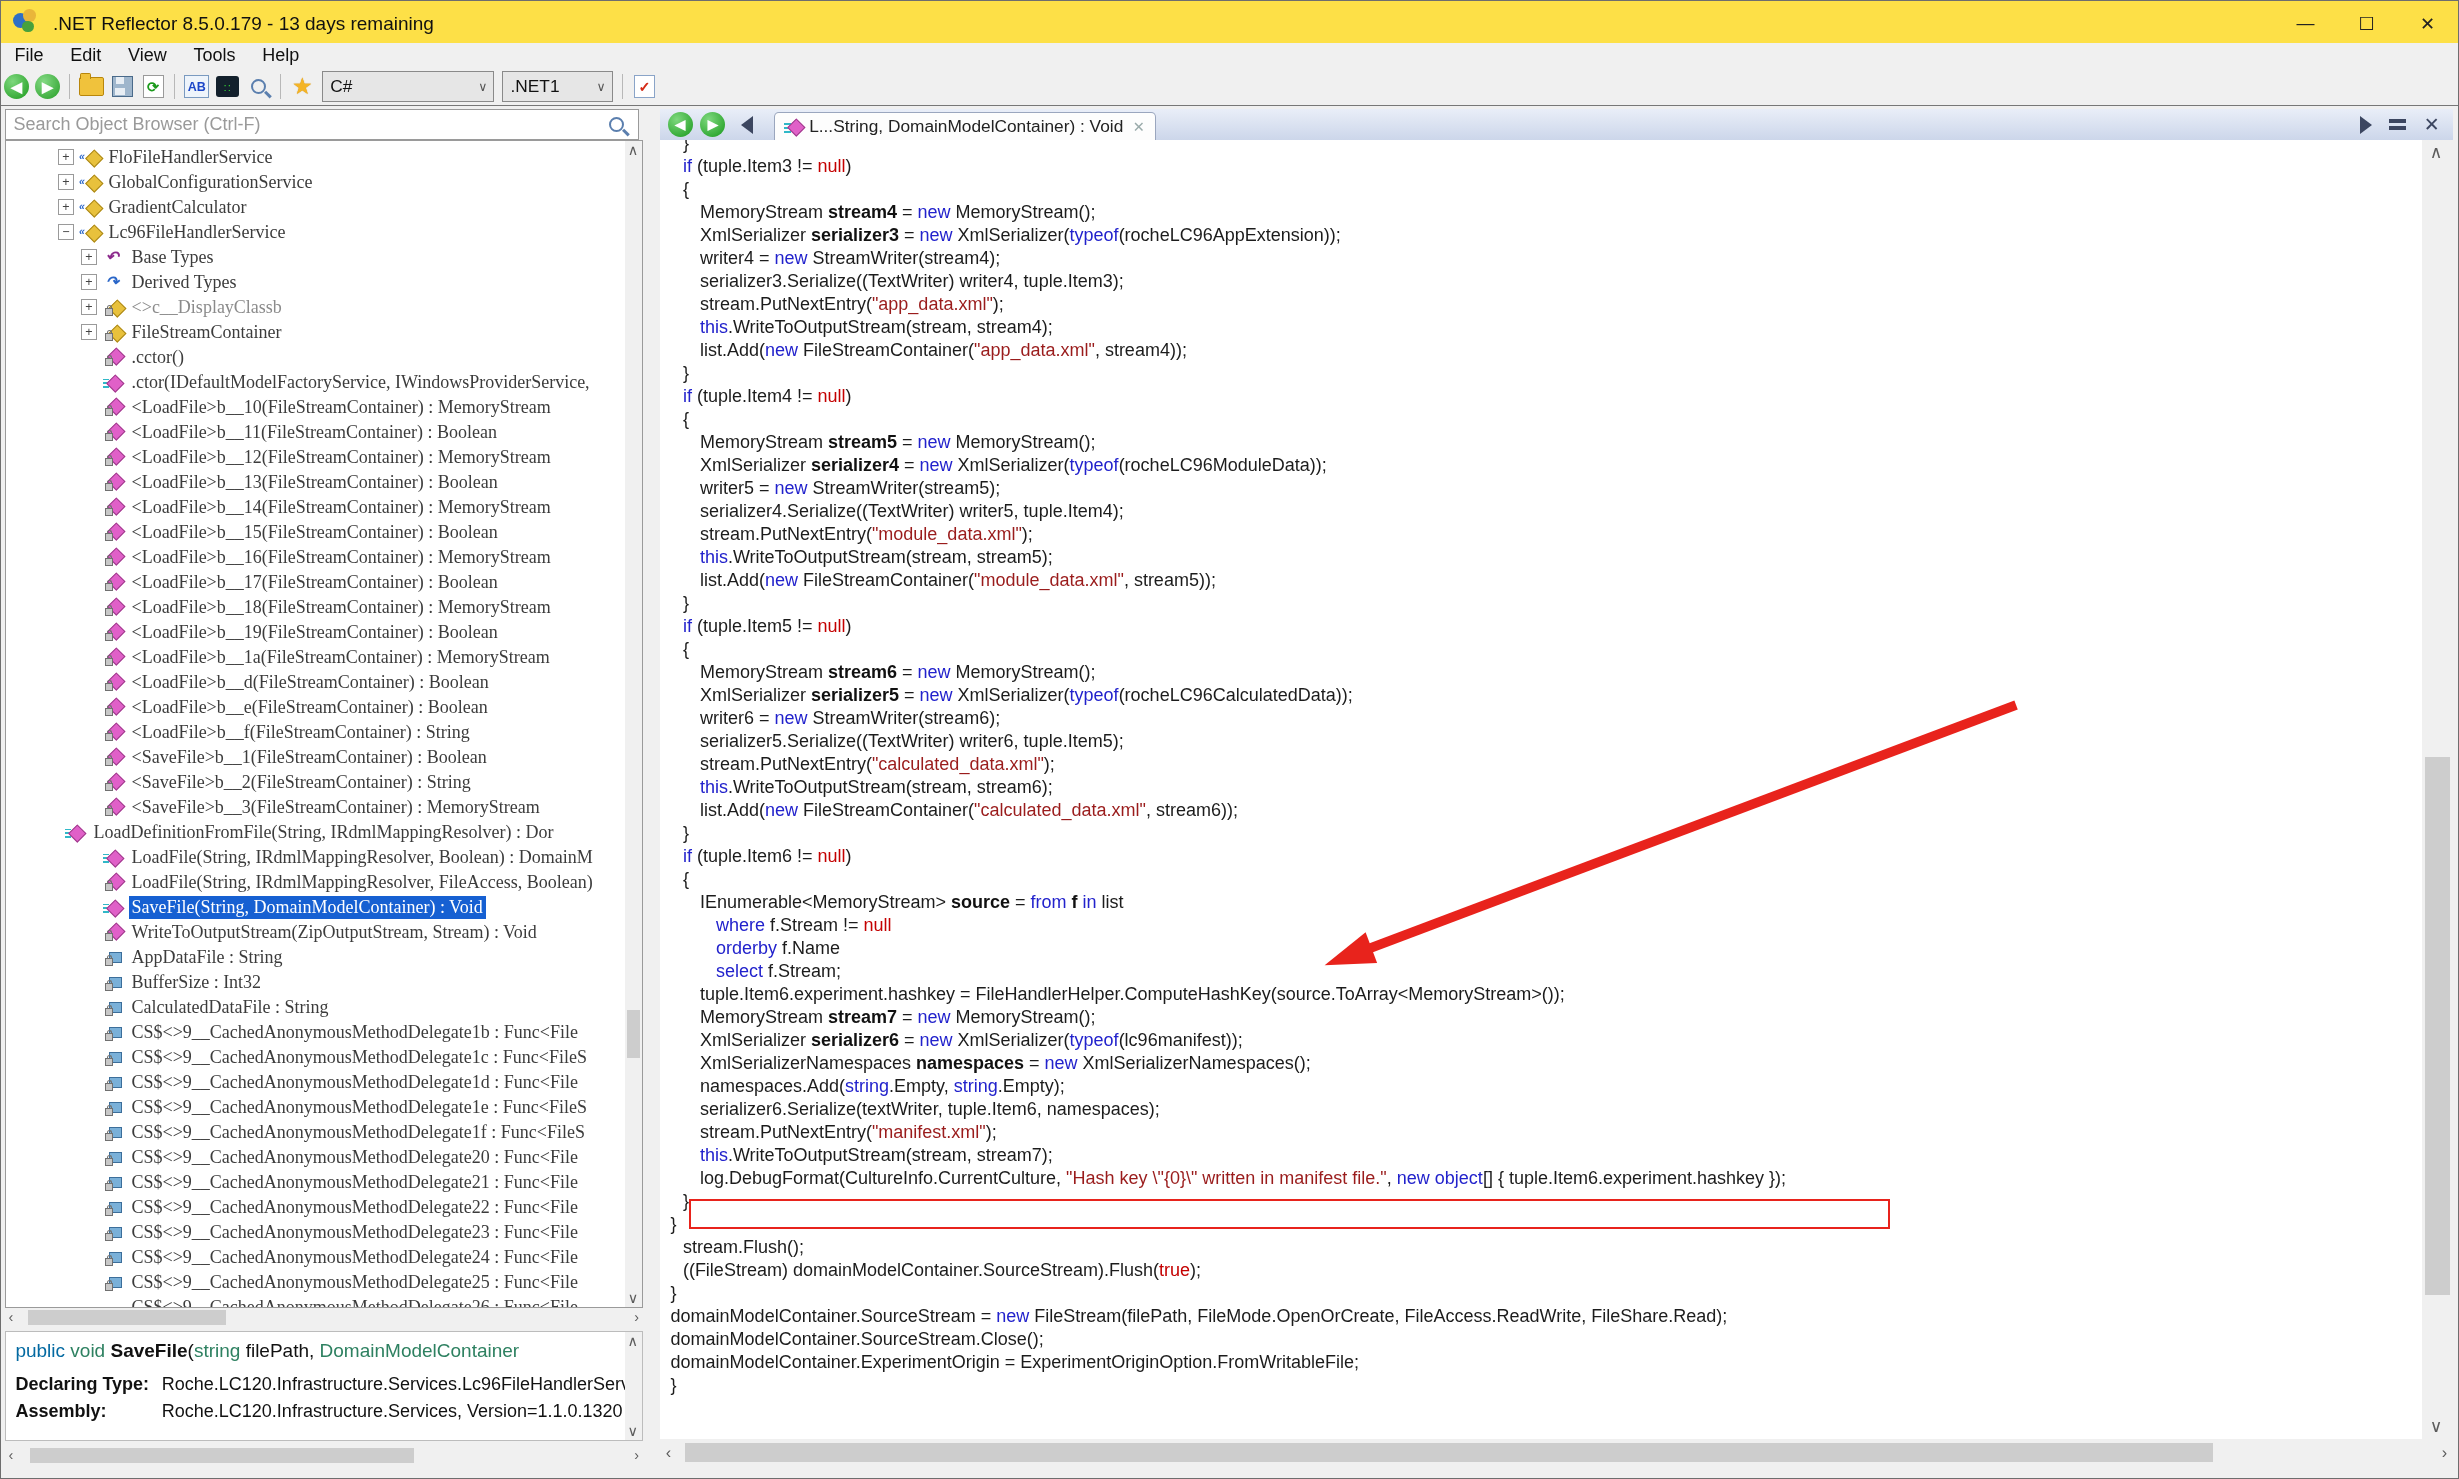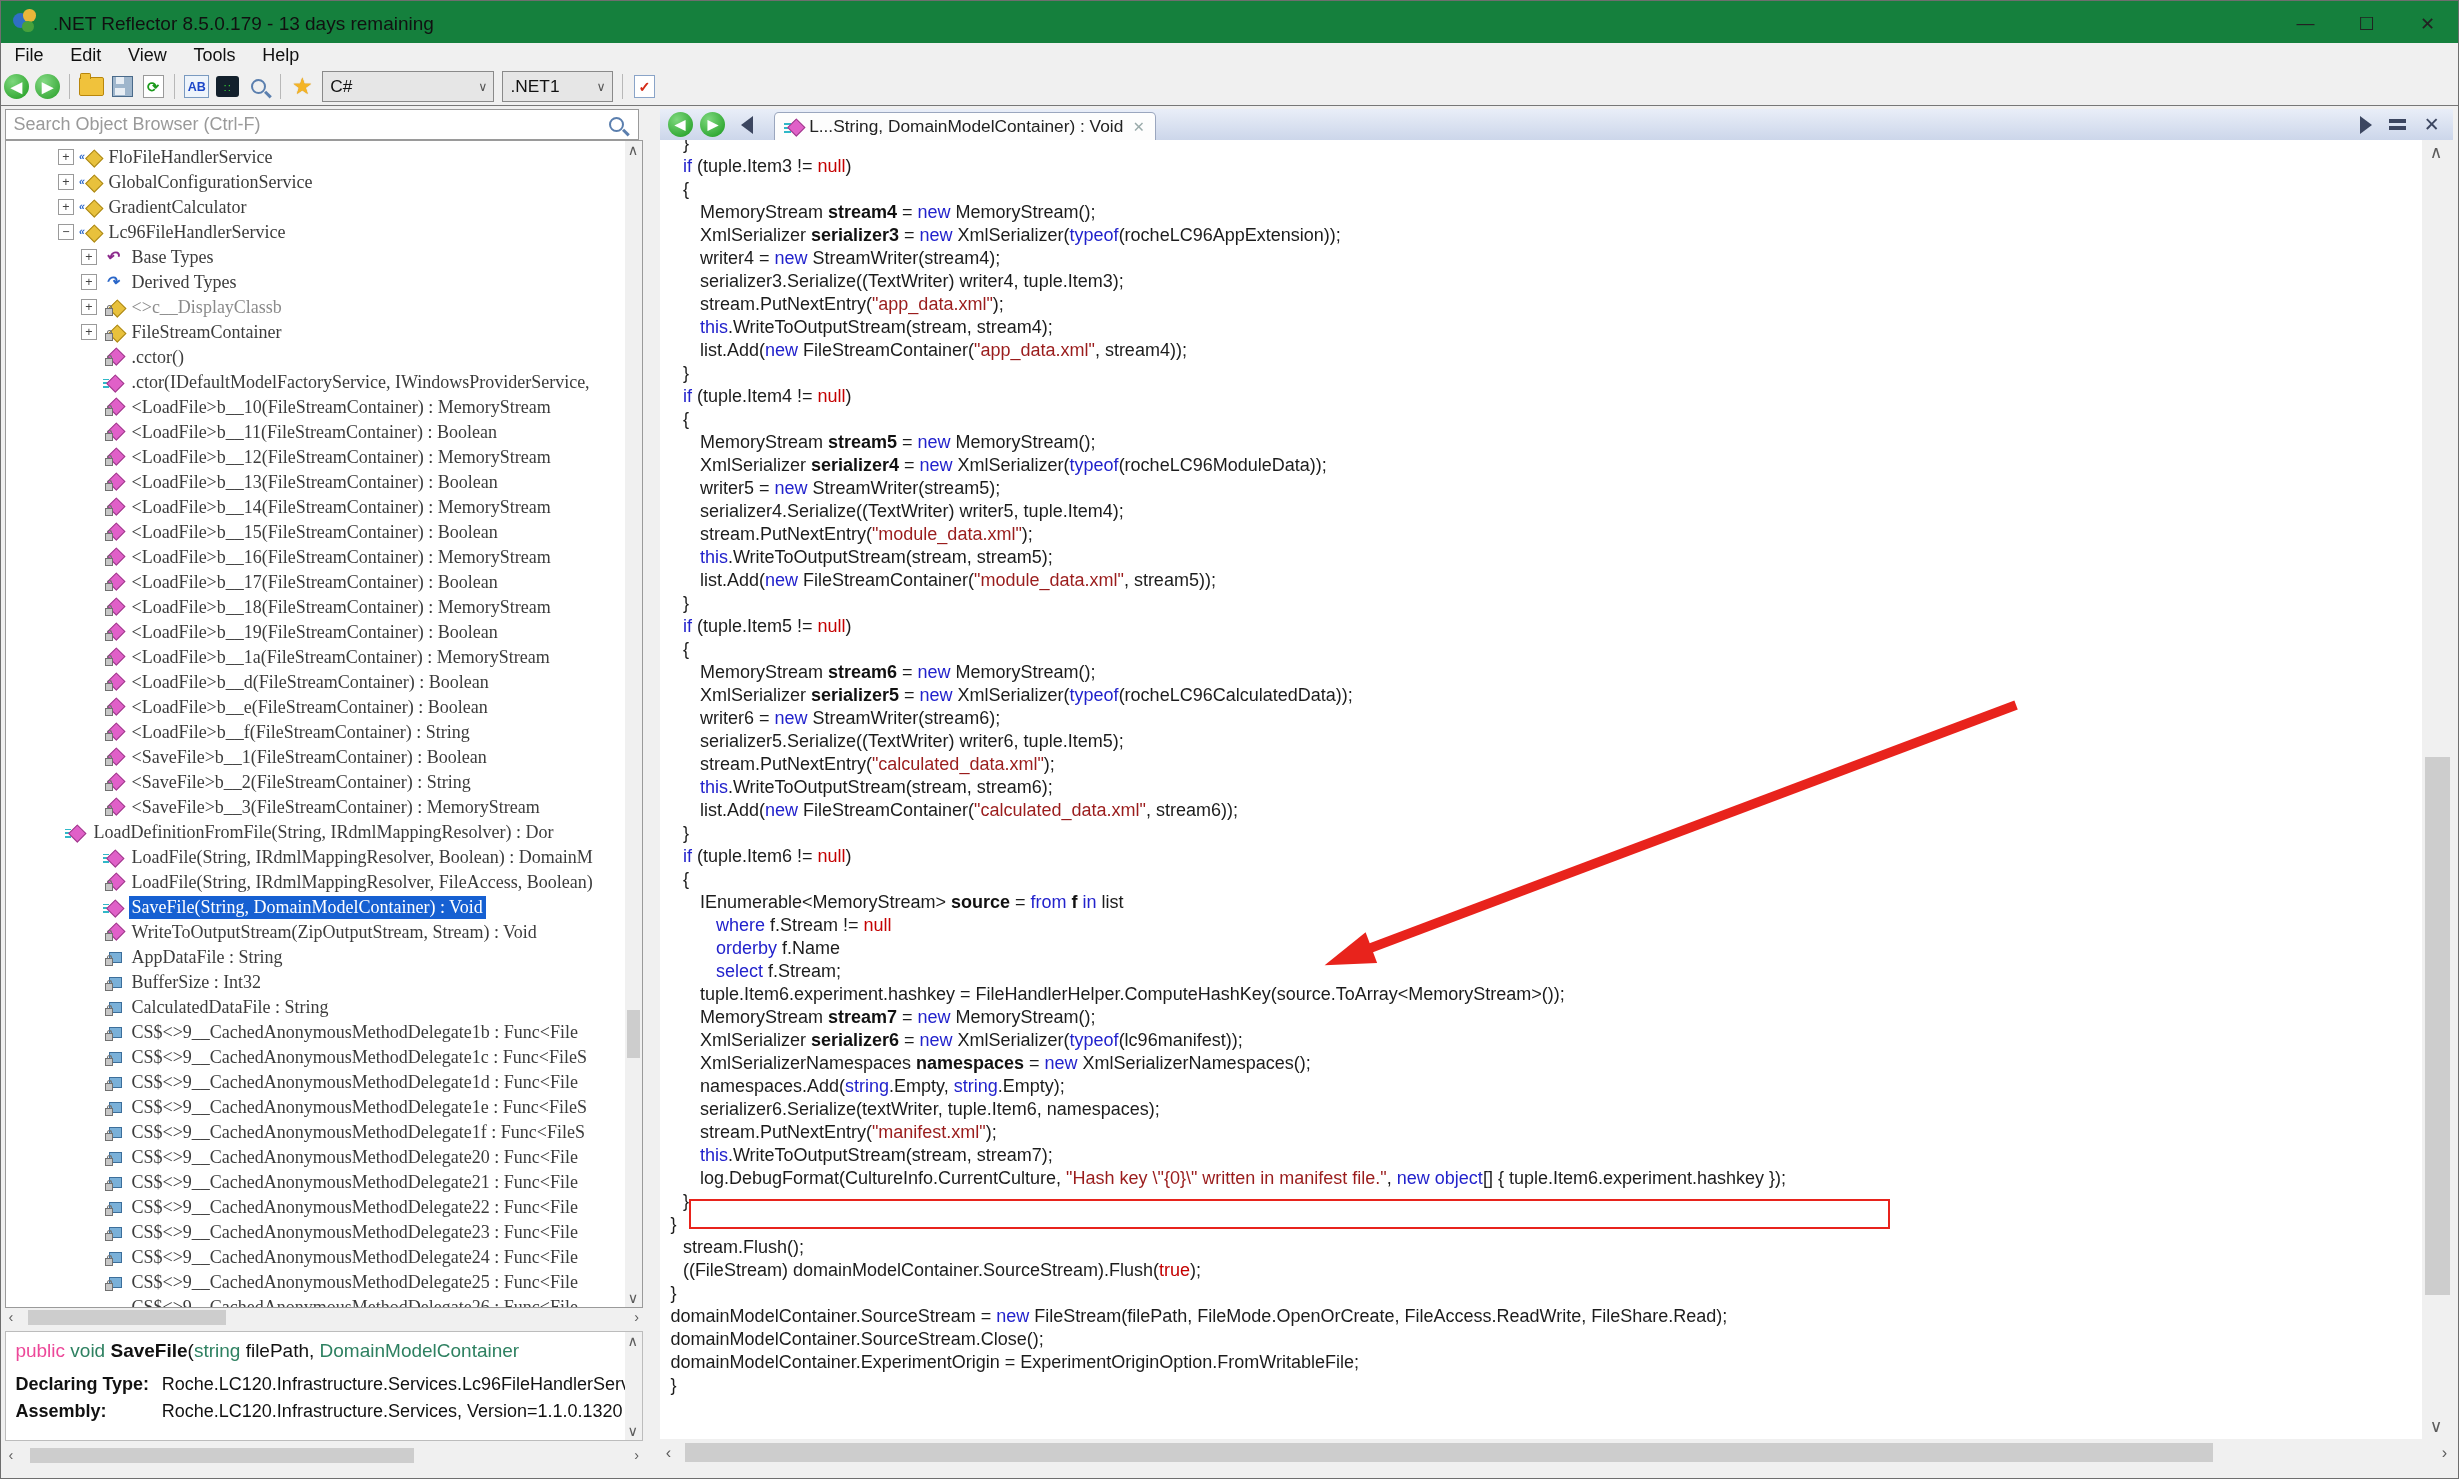--- a/index.html
+++ b/index.html
@@ -5,7 +5,7 @@
   html,body{margin:0;padding:0;background:#888;}
   .win{position:relative;width:2459px;height:1479px;background:#f0f0f0;font-family:"Liberation Sans",sans-serif;overflow:hidden;border:1px solid #6e6e6e;box-sizing:border-box;}
   
-  .titlebar{position:absolute;left:0;top:0;width:100%;height:45px;background:#15803d;display:flex;align-items:center;}
+  .titlebar{position:absolute;left:0;top:0;width:100%;height:45px;background:#fde047;display:flex;align-items:center;}
   .applogo{width:29px;height:29px;margin-left:11.5px;position:relative;}
   .applogo i{position:absolute;border-radius:50%;}
   .applogo .c1{width:15.4px;height:15.4px;background:#2f6fc4;left:0;top:3.8px;}

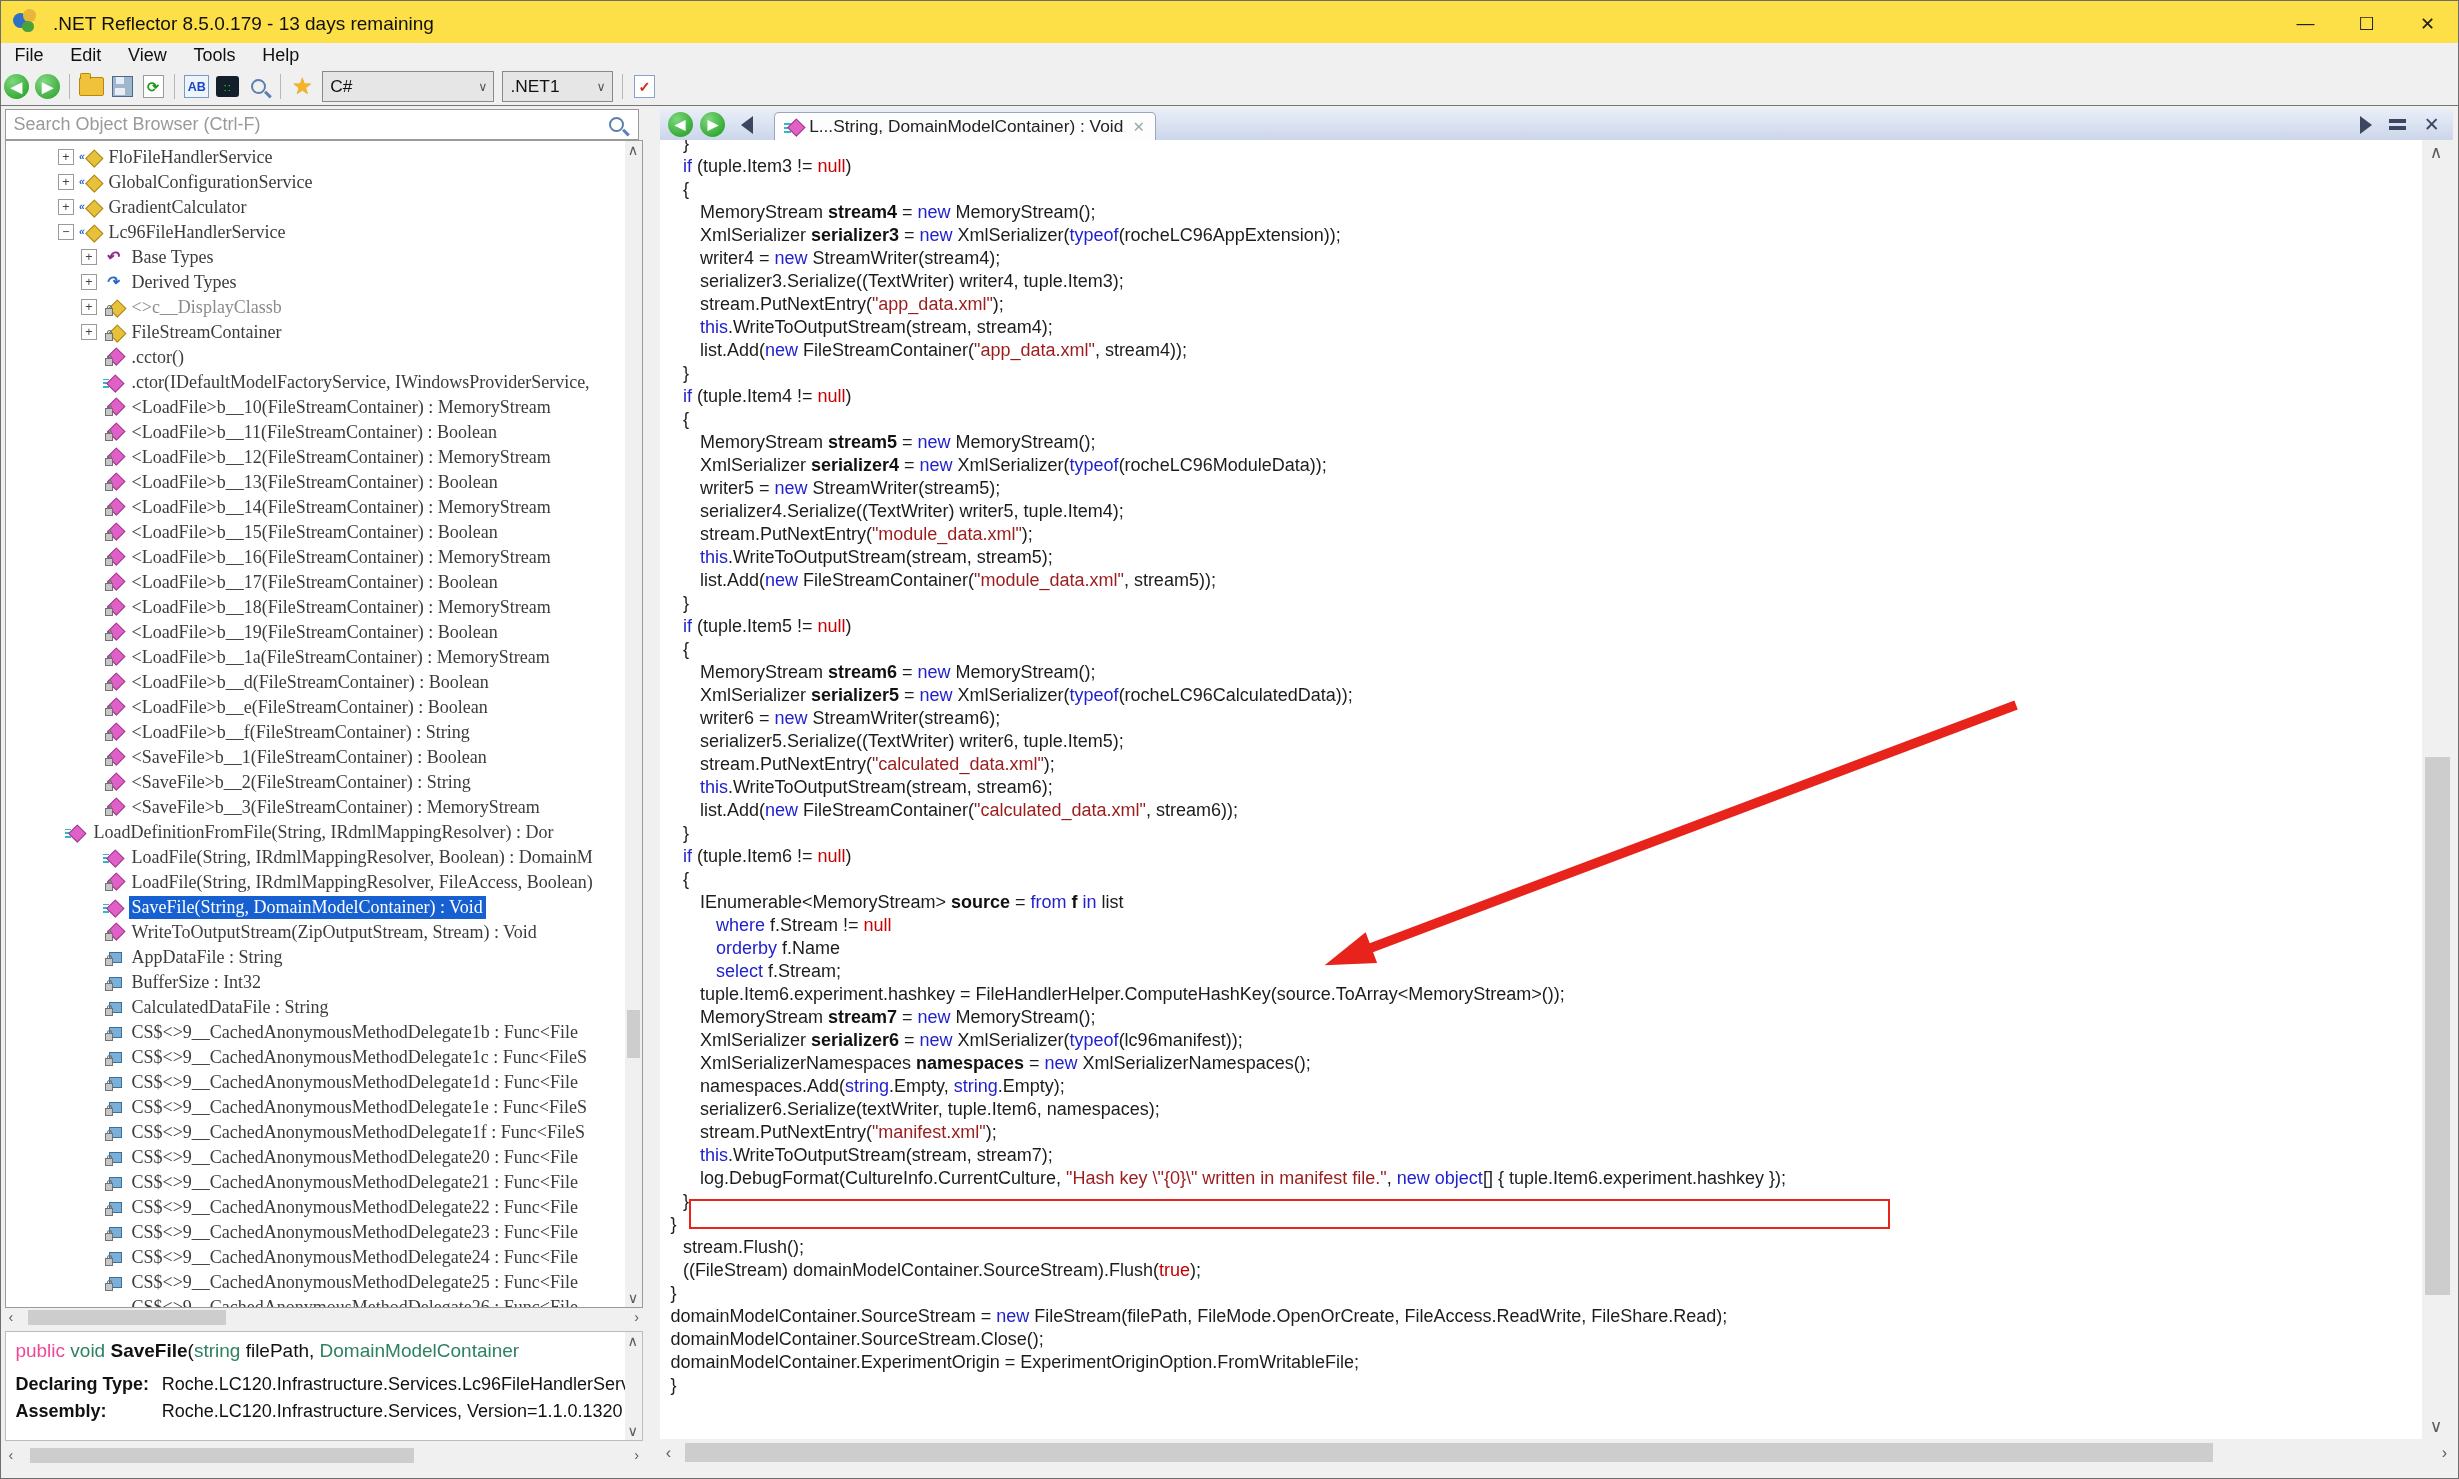--- a/index.html
+++ b/index.html
@@ -73,7 +73,7 @@
   
   .sigpanel{position:absolute;left:0;top:1222px;width:638px;height:110px;background:#fff;border:1px solid #bcbcbc;box-sizing:border-box;overflow:hidden;font-size:19px;}
   .sigline{position:absolute;left:9.6px;white-space:nowrap;}
-  .sig-k{color:#ec4899;}
+  .sig-k{color:#0369a1;}
   .sig-t{color:#2e8161;}
   .sig-b{font-weight:bold;color:#111;}
   .sig-n{color:#111;}

